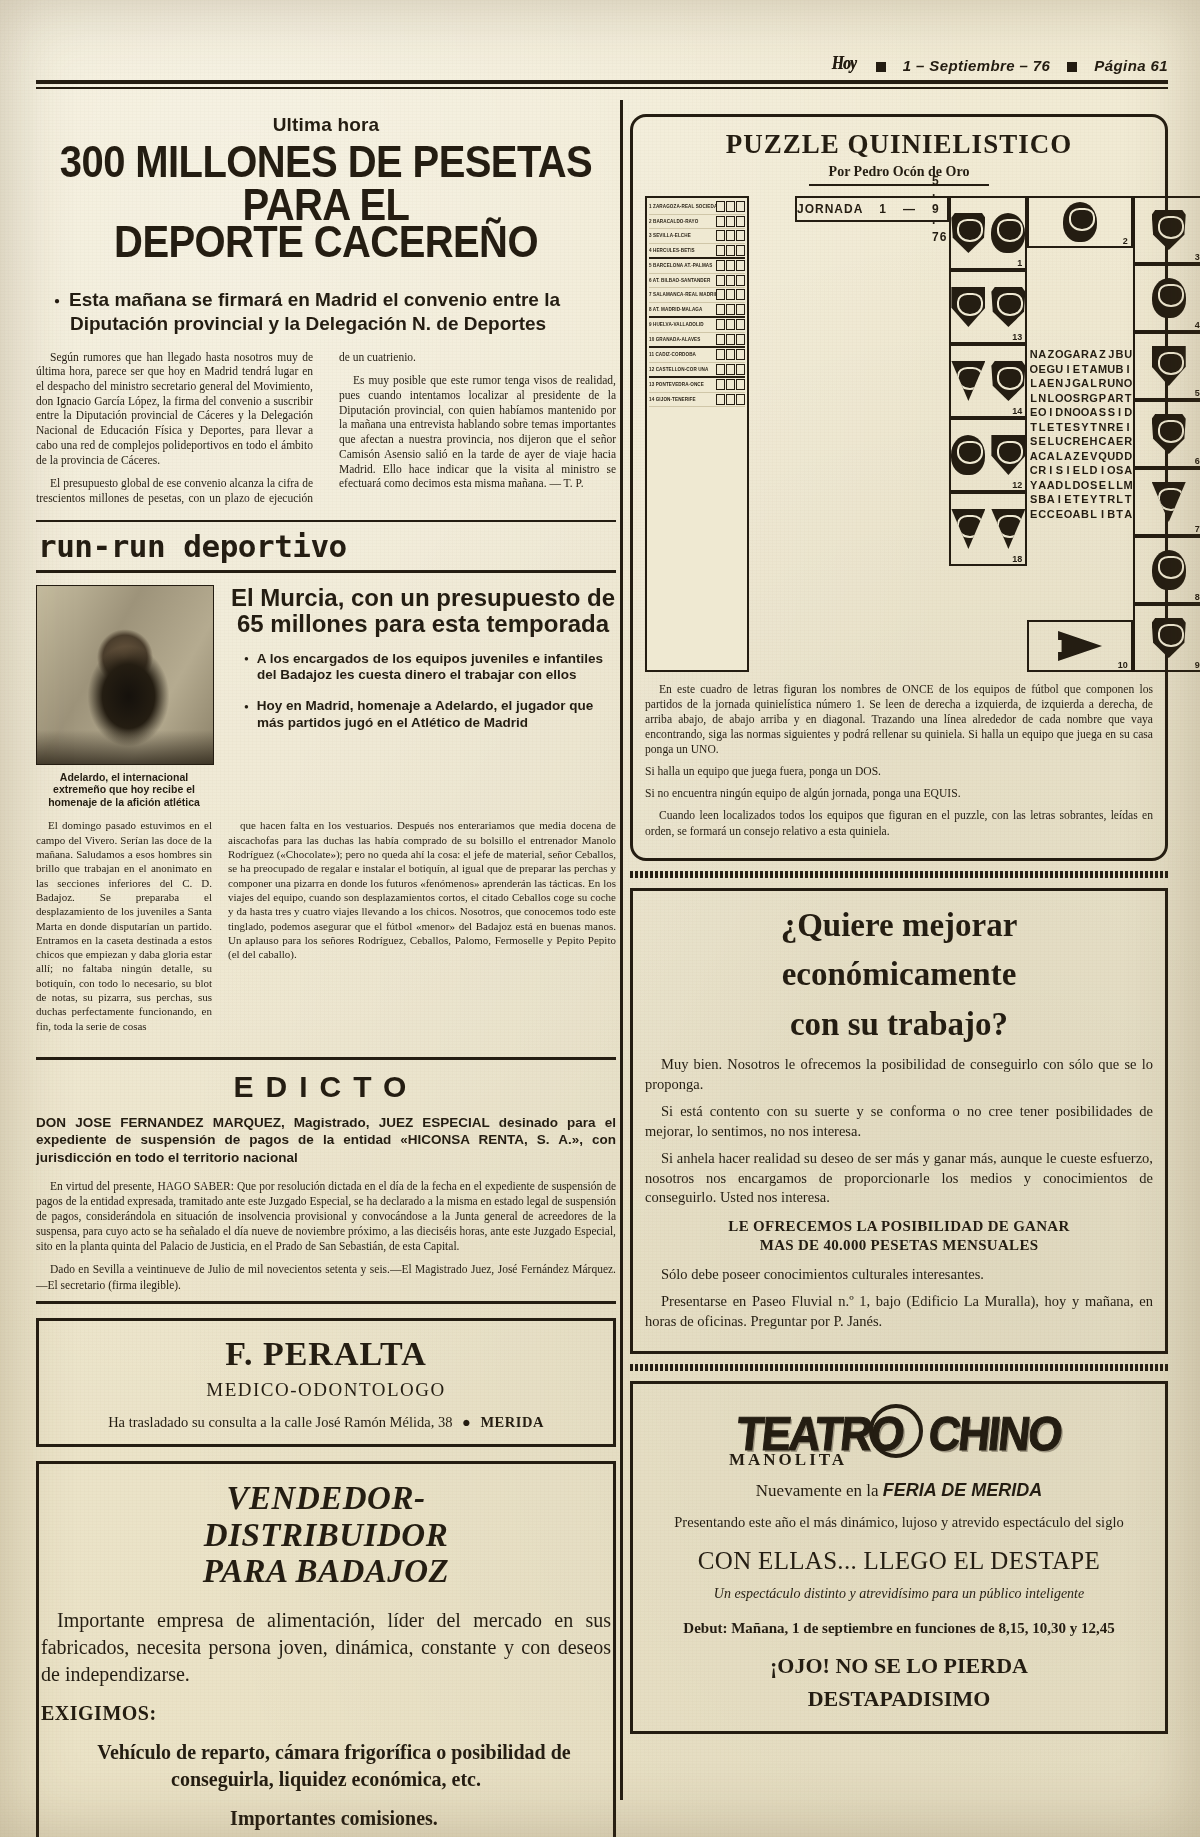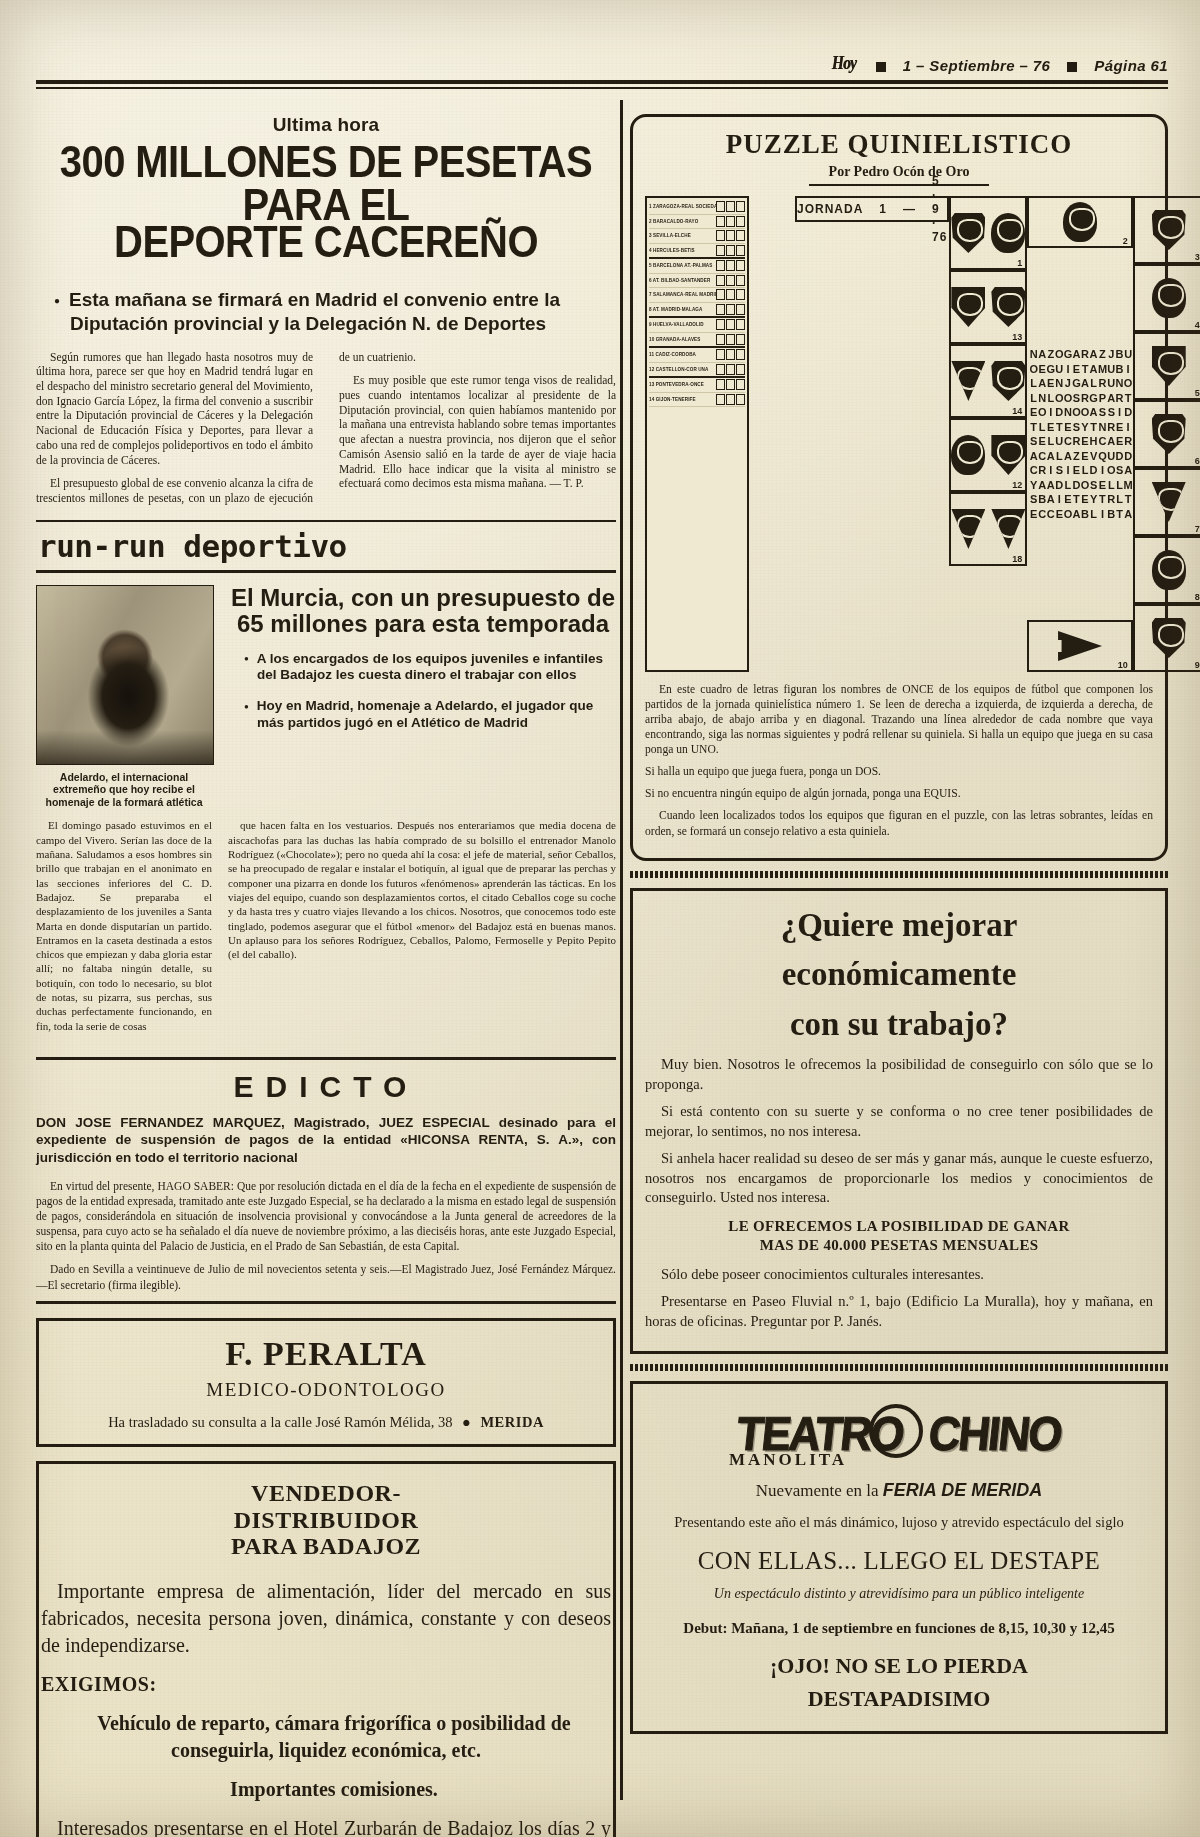--- a/index.html
+++ b/index.html
@@ -291,7 +291,7 @@
     <div style="display:flex;gap:16px;margin-top:12px;">
       <div>
         <div class="photo"></div>
-        <div class="cap">Adelardo, el internacional extremeño que hoy recibe el homenaje de la formará atlética</div>
+        <div class="cap">Adelardo, el internacional extremeño que hoy recibe el homenaje de la afición atlética</div>
       </div>
       <div style="flex:1;">
         <div class="hl-murcia">El Murcia, con un presupuesto de 65 millones para esta temporada</div>

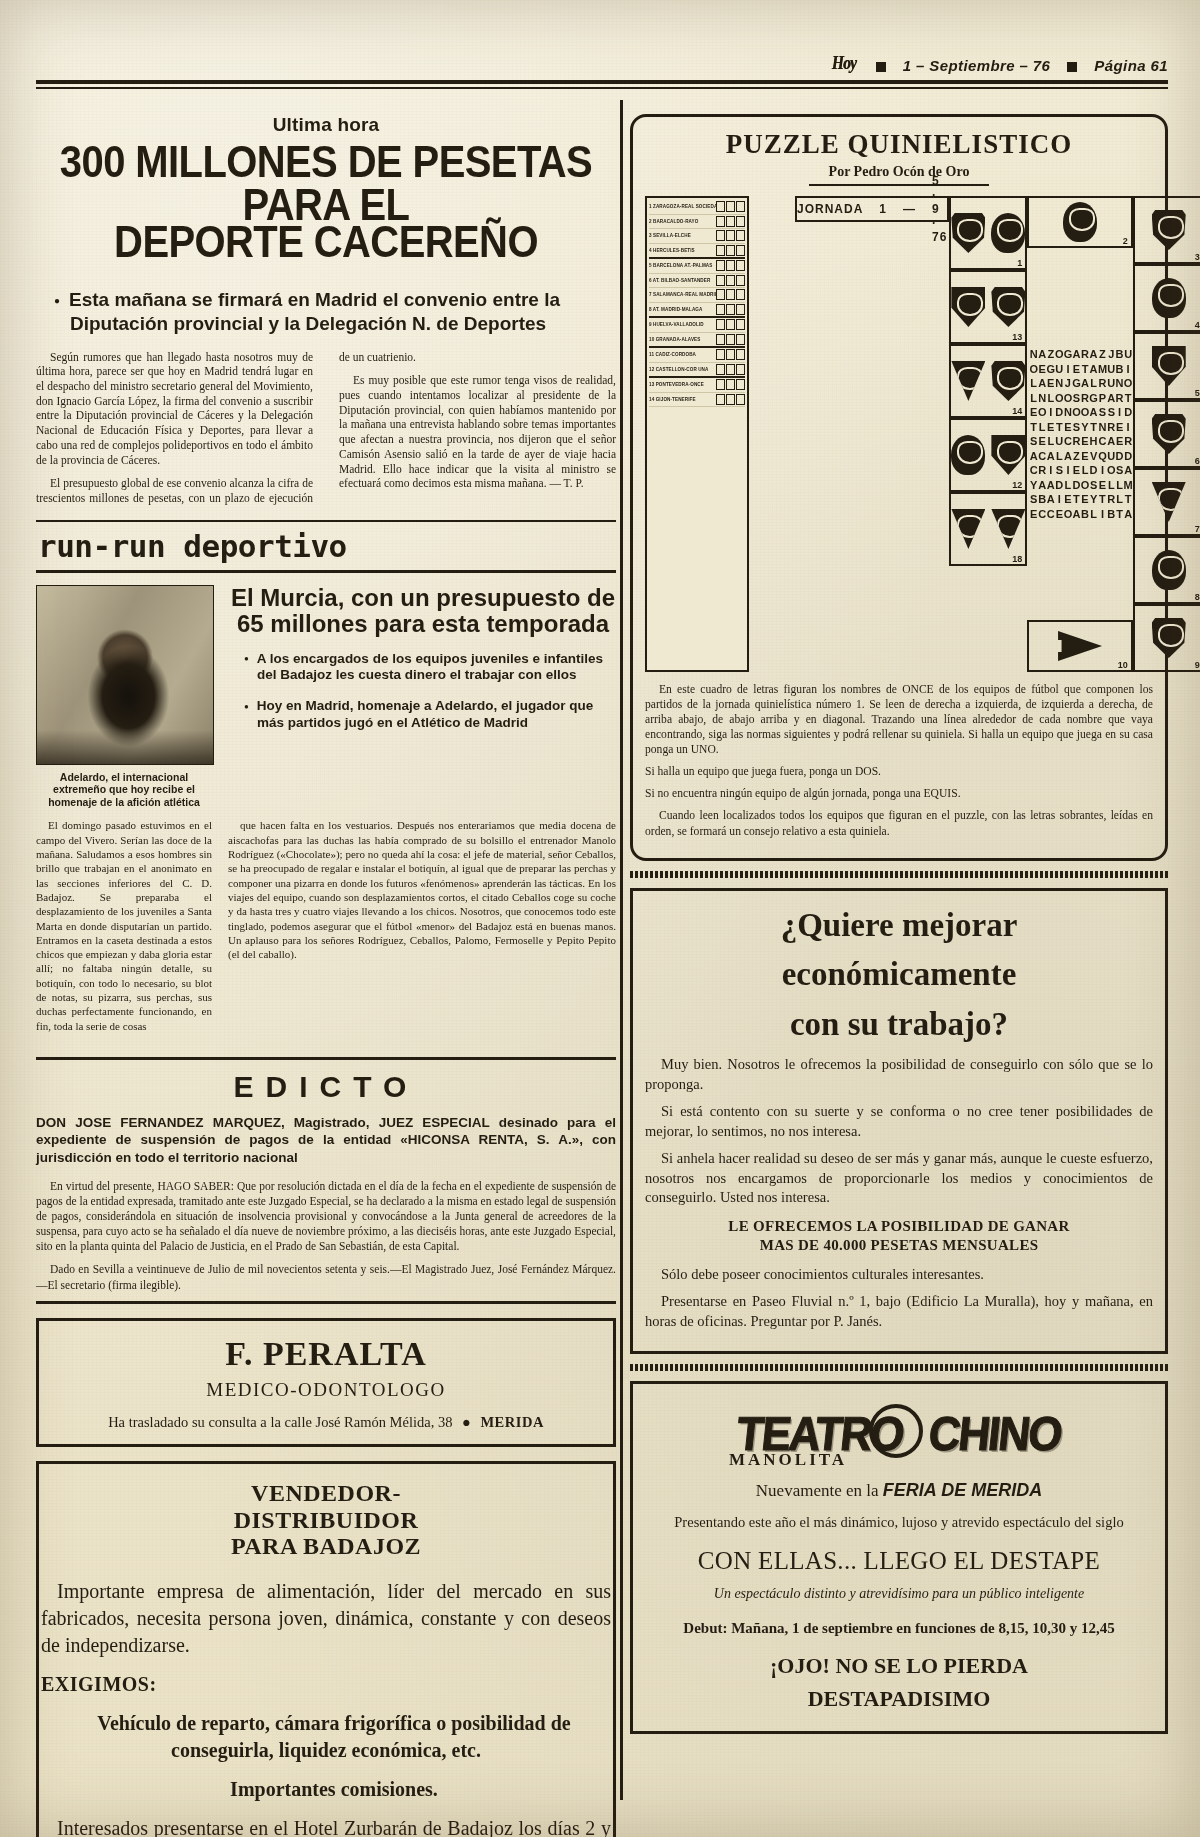--- a/index.html
+++ b/index.html
@@ -134,7 +134,7 @@
   
   .vend{text-align:center;padding:16px 0 6px 0;}
   .vend h2{
-    font-size:24px;line-height:1.1;font-weight:bold;margin:0;letter-spacing:.5px;
+    font-size:33px;line-height:1.1;font-weight:bold;margin:0;letter-spacing:.5px;font-style:italic;
   }
   .vend-body{font-size:20px;line-height:1.35;text-align:justify;padding:0 2px;}
   .vend-body p{margin:12px 0 0 0;text-indent:16px;}

